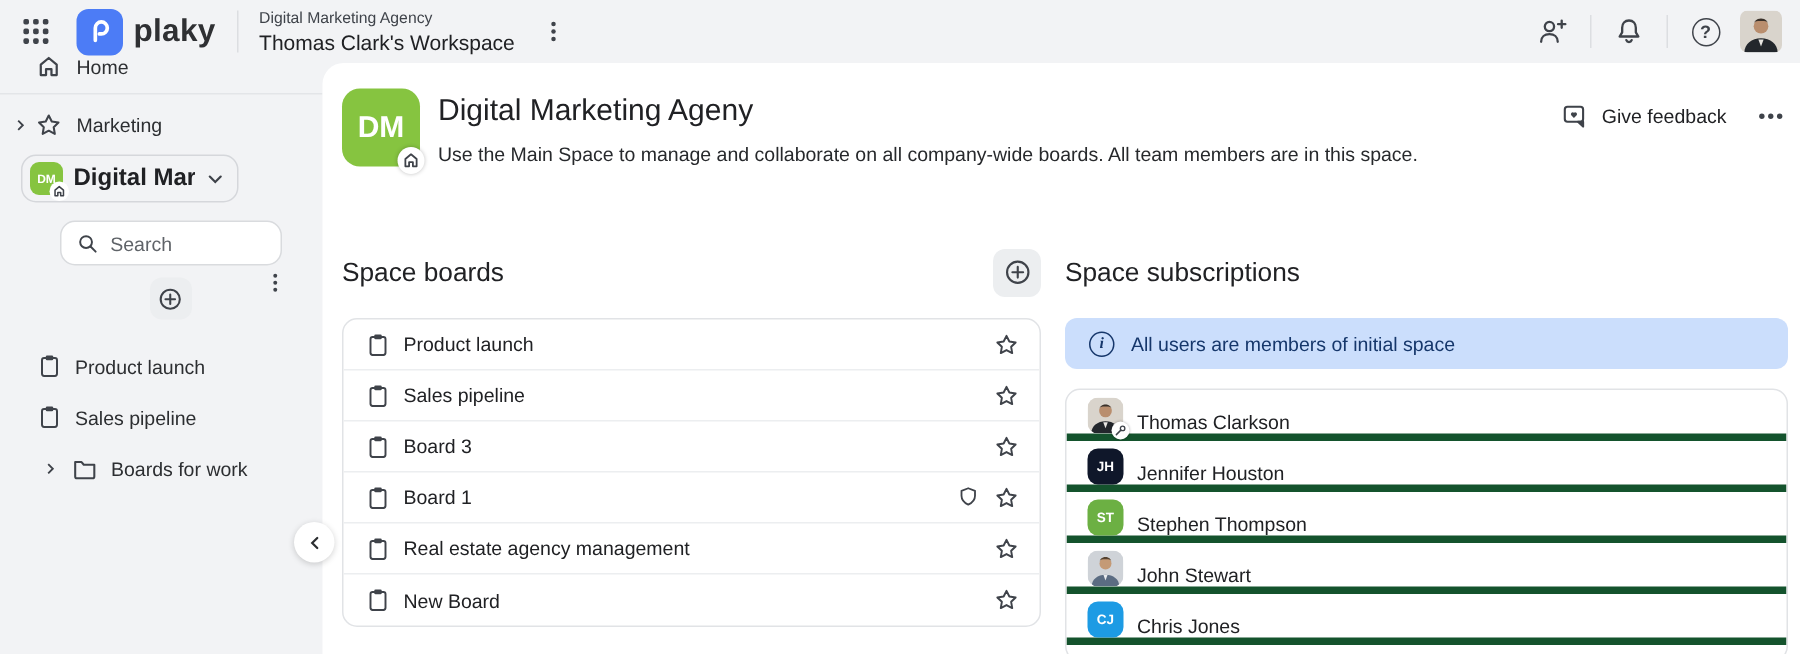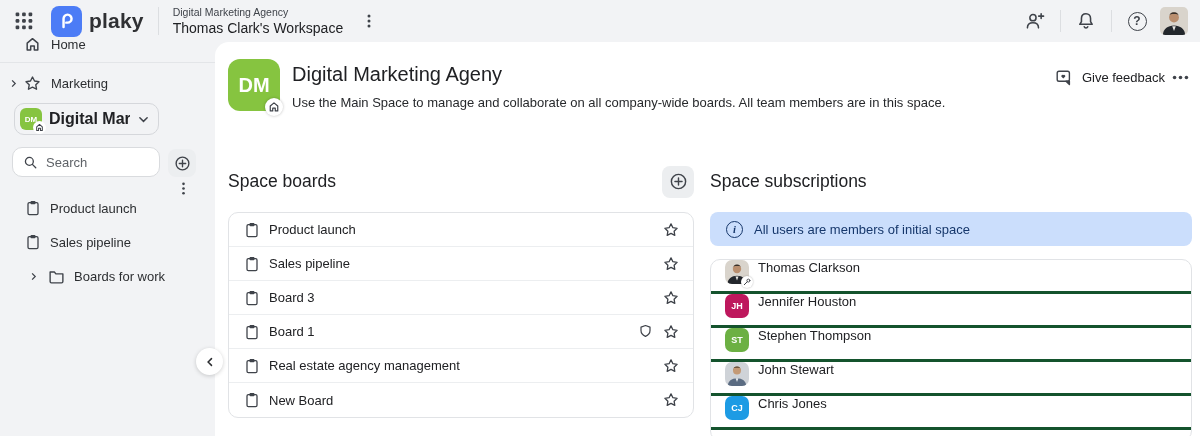--- a/index.html
+++ b/index.html
@@ -62,7 +62,7 @@
   #space-titles { margin-left:12px; padding-top:4px; }
   #space-title { font-size:20px; font-weight:400; color:#202124; }
   #space-desc { font-size:13px; color:#27292c; margin-top:9px; }
-  #header-actions { margin-left:auto; display:flex; align-items:center; gap:4px; padding-top:5px; align-self:flex-start; }
+  #header-actions { margin-left:auto; display:flex; align-items:center; gap:18px; padding-top:5px; align-self:flex-start; }
   #give-feedback { display:flex; align-items:center; gap:9px; font-size:13px; color:#202124; cursor:pointer; }
   #leave-space-btn { height:30px; padding:0 14px; background:#f1f2f4; border:none; border-radius:8px; font-size:13px; color:#c2c6ca; font-family:inherit; display:flex; align-items:center; }
   #space-menu { padding:4px 2px; cursor:pointer; }

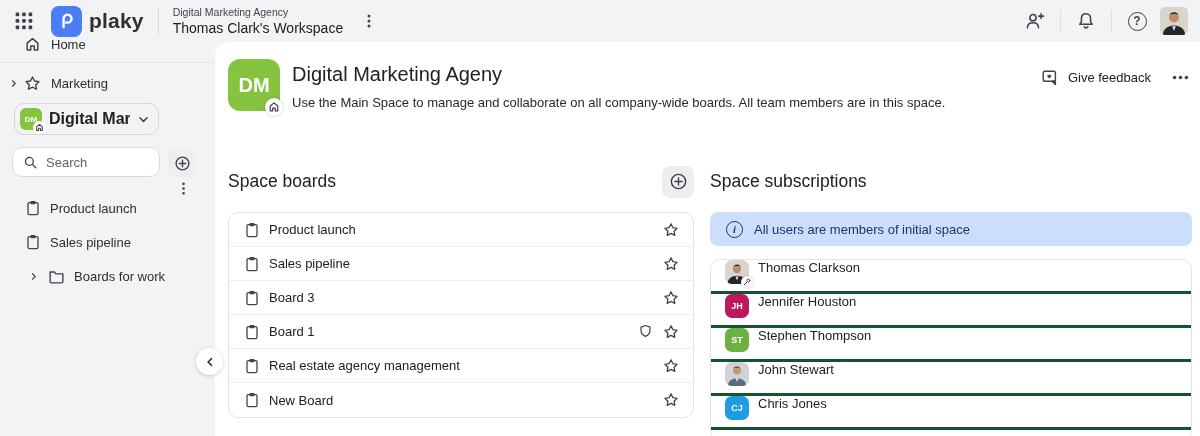--- a/index.html
+++ b/index.html
@@ -40,7 +40,7 @@
   .mini-avatar { position:relative; width:22px; height:22px; border-radius:6px; flex:none; display:flex; align-items:center; justify-content:center; color:#fff; font-size:8px; font-weight:700; }
   .mini-home-badge { position:absolute; right:-4px; bottom:-4px; width:13px; height:13px; background:#fff; border-radius:50%; display:flex; align-items:center; justify-content:center; }
   #selector-menu { position:absolute; left:172px; top:151px; padding:4px; cursor:pointer; }
-  #search-row { display:flex; align-items:flex-end; margin:12px 0 0 12px; gap:8px; }
+  #search-row { display:flex; align-items:center; margin:12px 0 0 12px; gap:8px;flex-direction:column; }
   #search-box { width:148px; height:30px; background:#fff; border:1px solid #d9dbde; border-radius:10px; display:flex; align-items:center; padding:0 10px; gap:8px; }
   #search-box input { border:none; outline:none; background:transparent; font-size:13px; color:#202124; width:100px; font-family:inherit; }
   #search-box input::placeholder { color:#5f6368; }

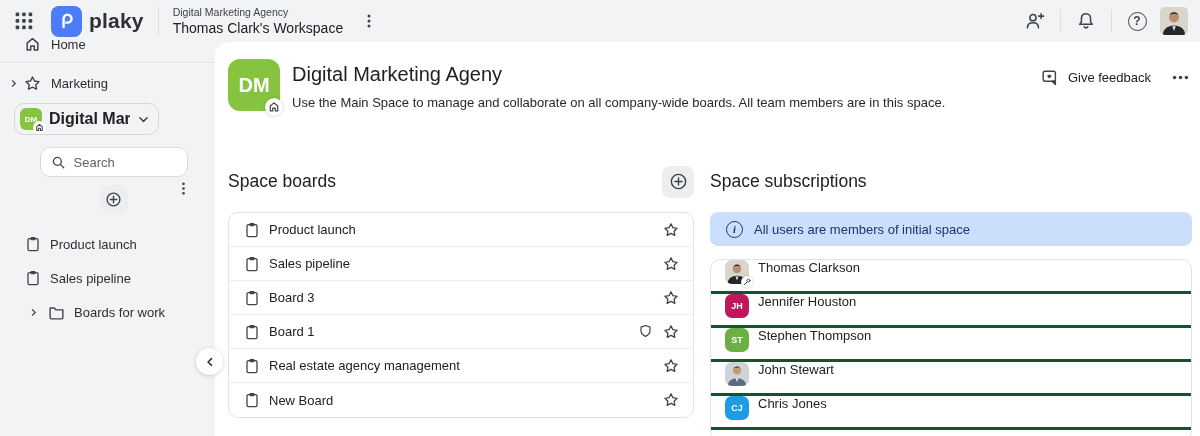--- a/index.html
+++ b/index.html
@@ -84,7 +84,7 @@
   #info-banner { height:34px; border-radius:8px; display:flex; align-items:center; padding:0 16px; gap:11px; font-size:13px; margin-bottom:13px; }
   #info-i { width:17px; height:17px; border:1.5px solid currentColor; border-radius:50%; font-size:10.5px; font-weight:700; display:flex; align-items:center; justify-content:center; flex:none; font-family:"Liberation Serif","DejaVu Serif",serif; font-style:italic; }
   #members-card { height:182px; }
-  .member-row { display:flex; align-items:flex-start; height:34px; padding:0 14px; gap:9px; font-size:13px; color:#202124; border-bottom:3px solid #14532d; cursor:pointer; }
+  .member-row { display:flex; align-items:flex-end; height:34px; padding:0 14px; gap:9px; font-size:13px; color:#202124; border-bottom:5px solid #14532d; cursor:pointer; }
   .member-avatar { position:relative; width:24px; height:24px; border-radius:7px; flex:none; display:flex; align-items:center; justify-content:center; color:#fff; font-size:9px; font-weight:700; overflow:visible; }
   .member-avatar .photo { width:24px; height:24px; border-radius:7px; overflow:hidden; }
   .owner-badge { position:absolute; right:-4px; bottom:-4px; width:12px; height:12px; background:#fff; border-radius:50%; display:flex; align-items:center; justify-content:center; box-shadow:0 0 2px rgba(0,0,0,.3); }

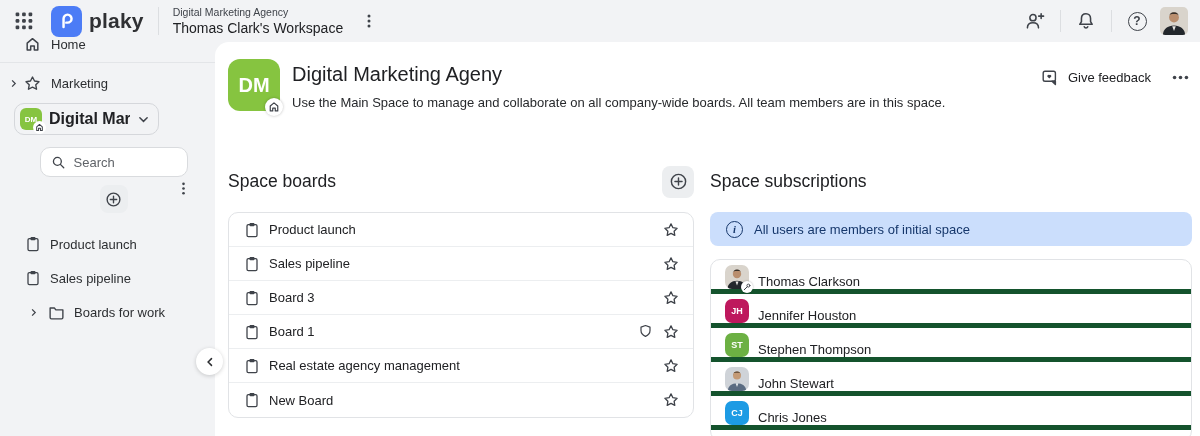--- a/index.html
+++ b/index.html
@@ -425,7 +425,7 @@
       </div>
 
       <div class="member-row">
-        <span class="member-avatar" style="background: #be185d;">
+        <span class="member-avatar" style="background: #0f172a;">
           <span>JH</span>
         </span>
         <span>Jennifer Houston</span>

